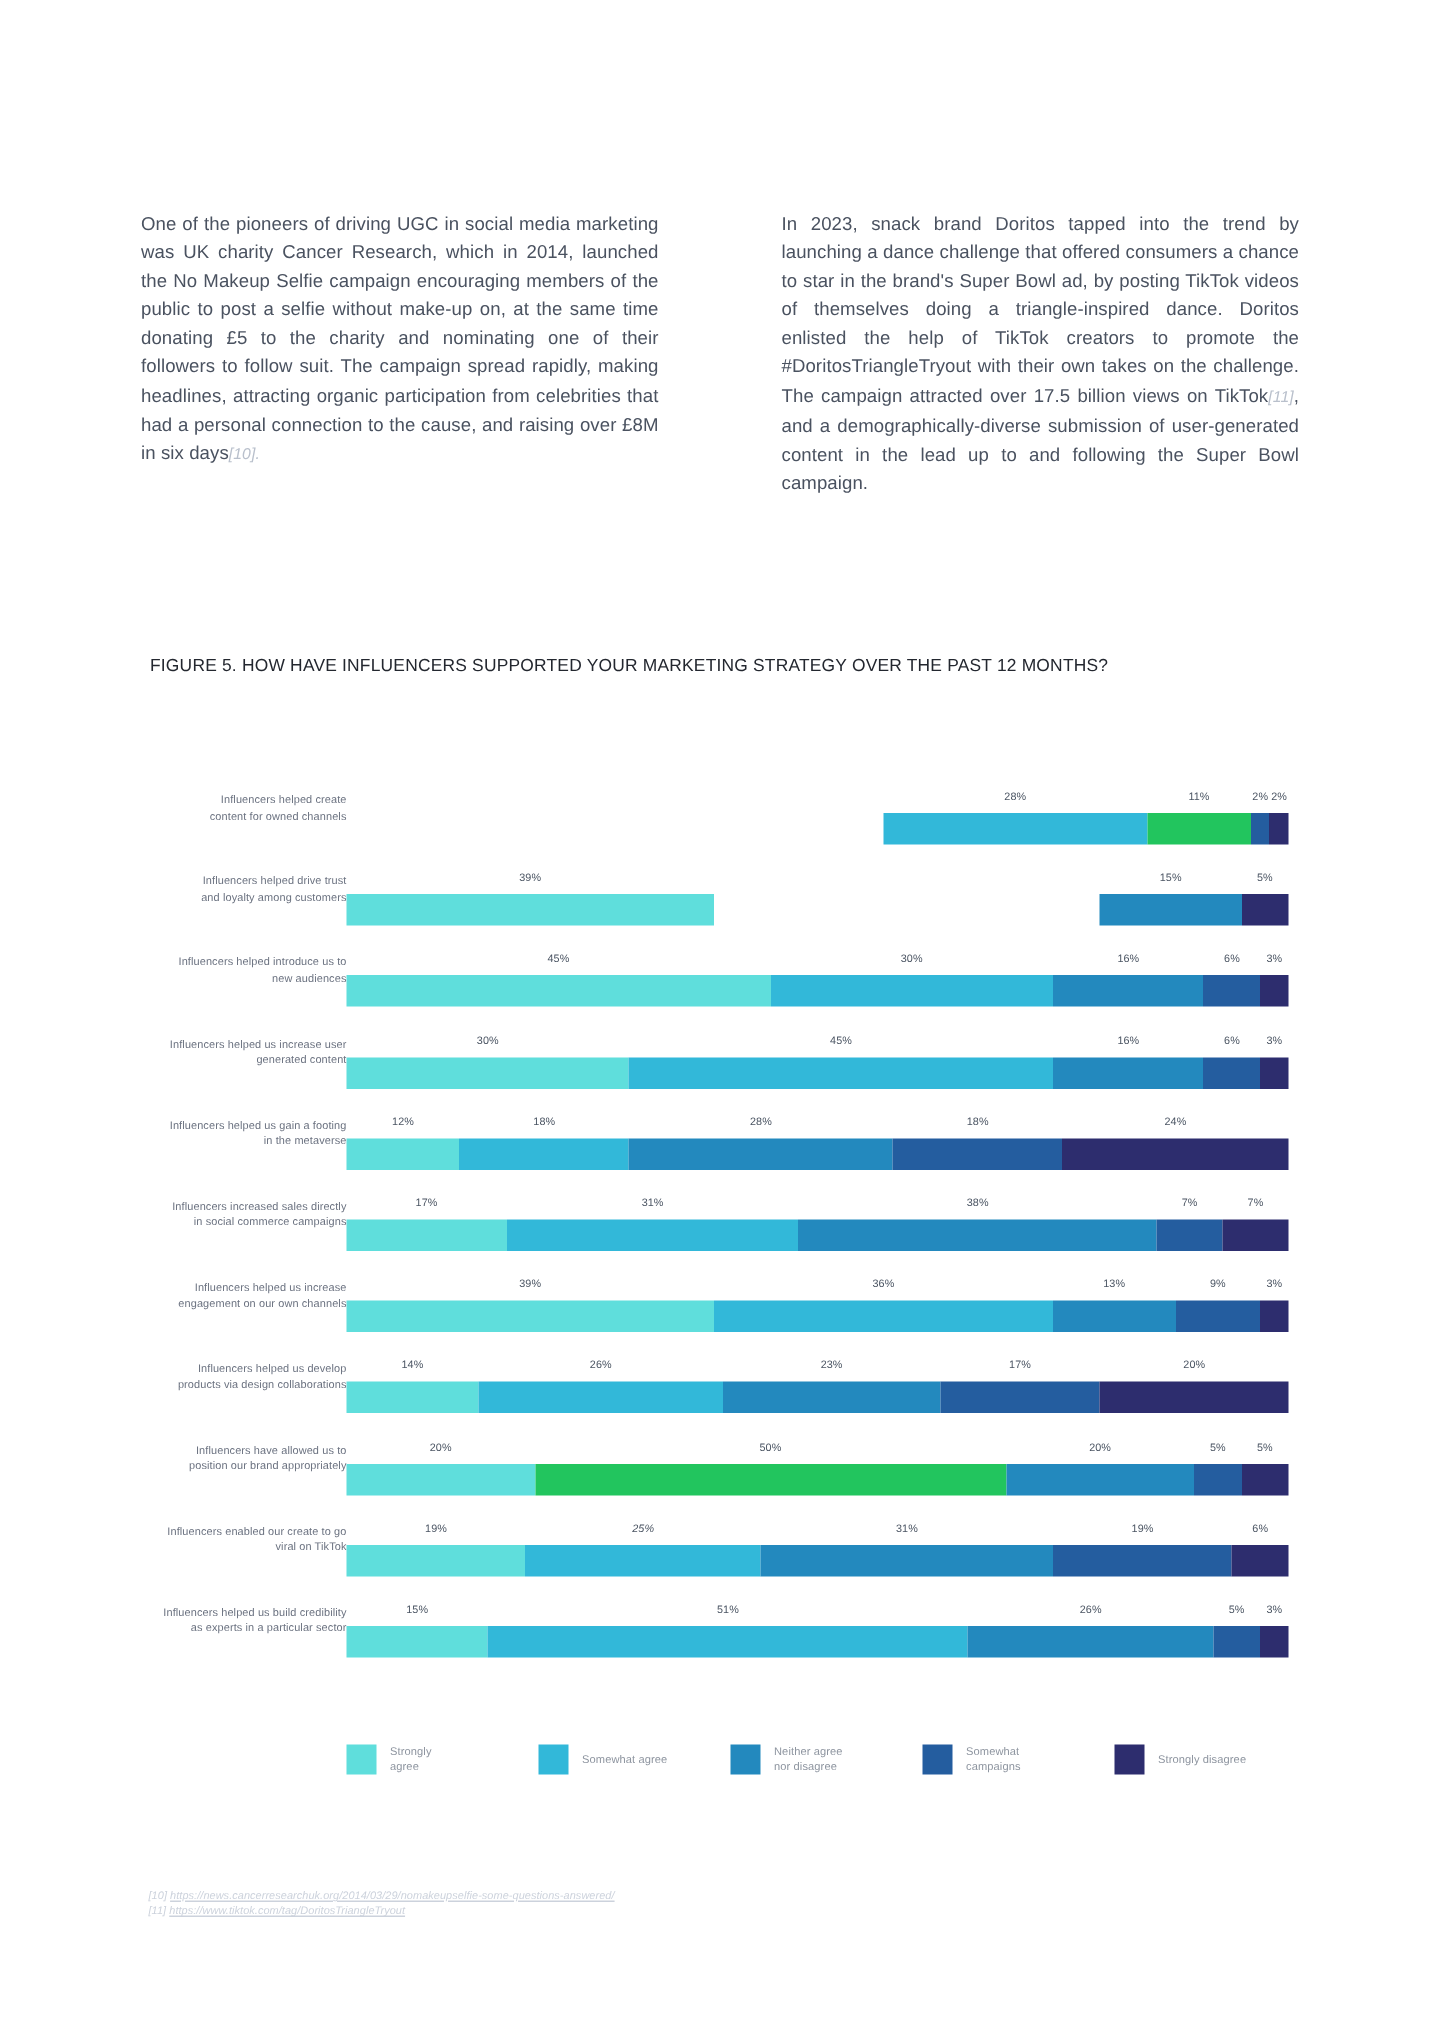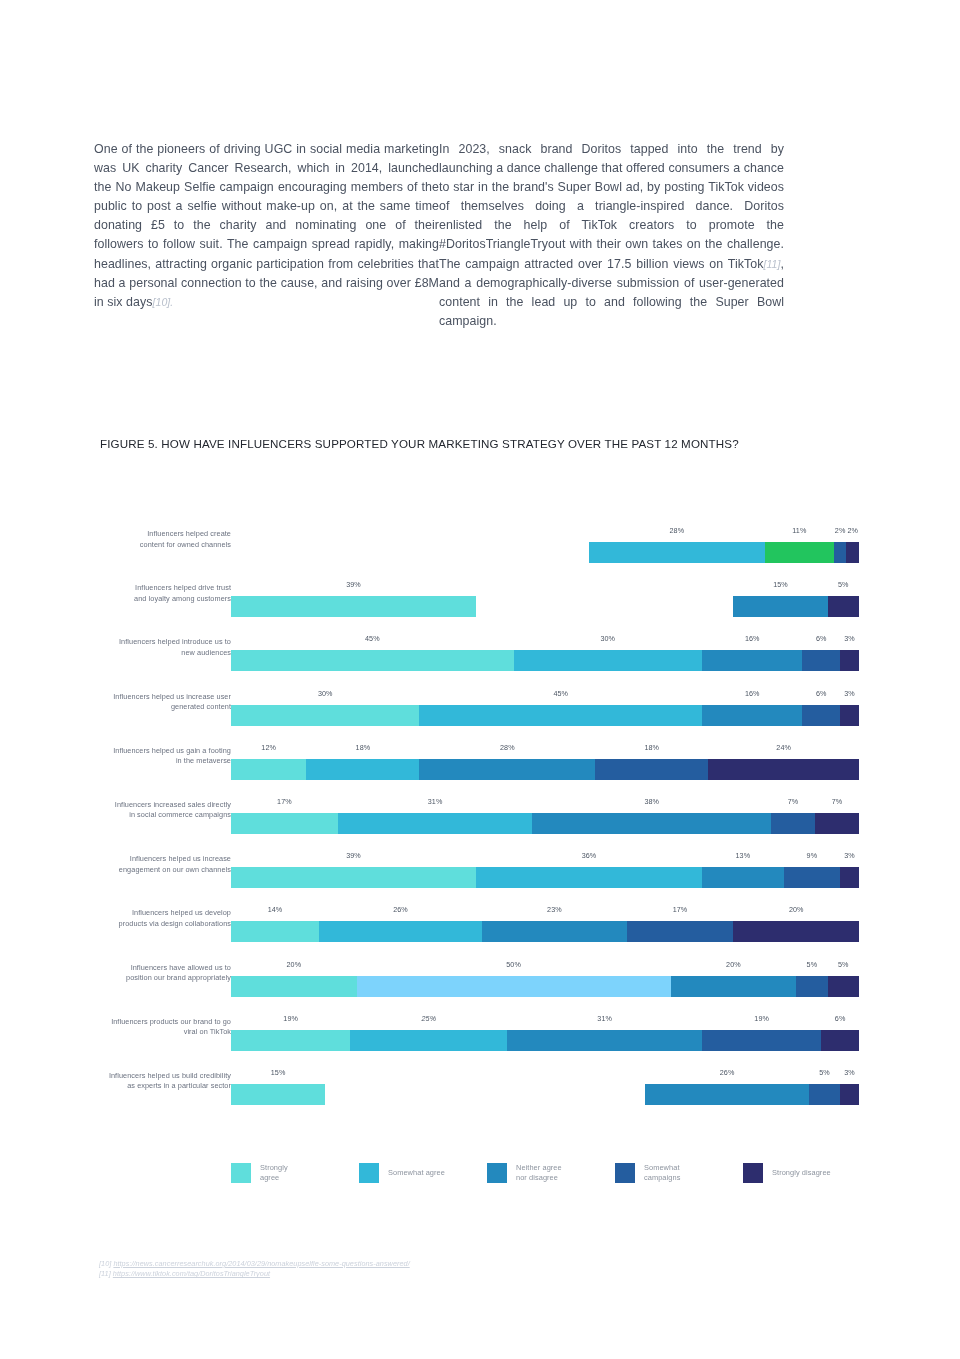--- a/index.html
+++ b/index.html
@@ -19,6 +19,7 @@
     left: 94px; top: 140px;
     width: 772px;
     display: flex;
+    justify-content: space-between;
   }
   .col { width: 345px; }
   .col p {

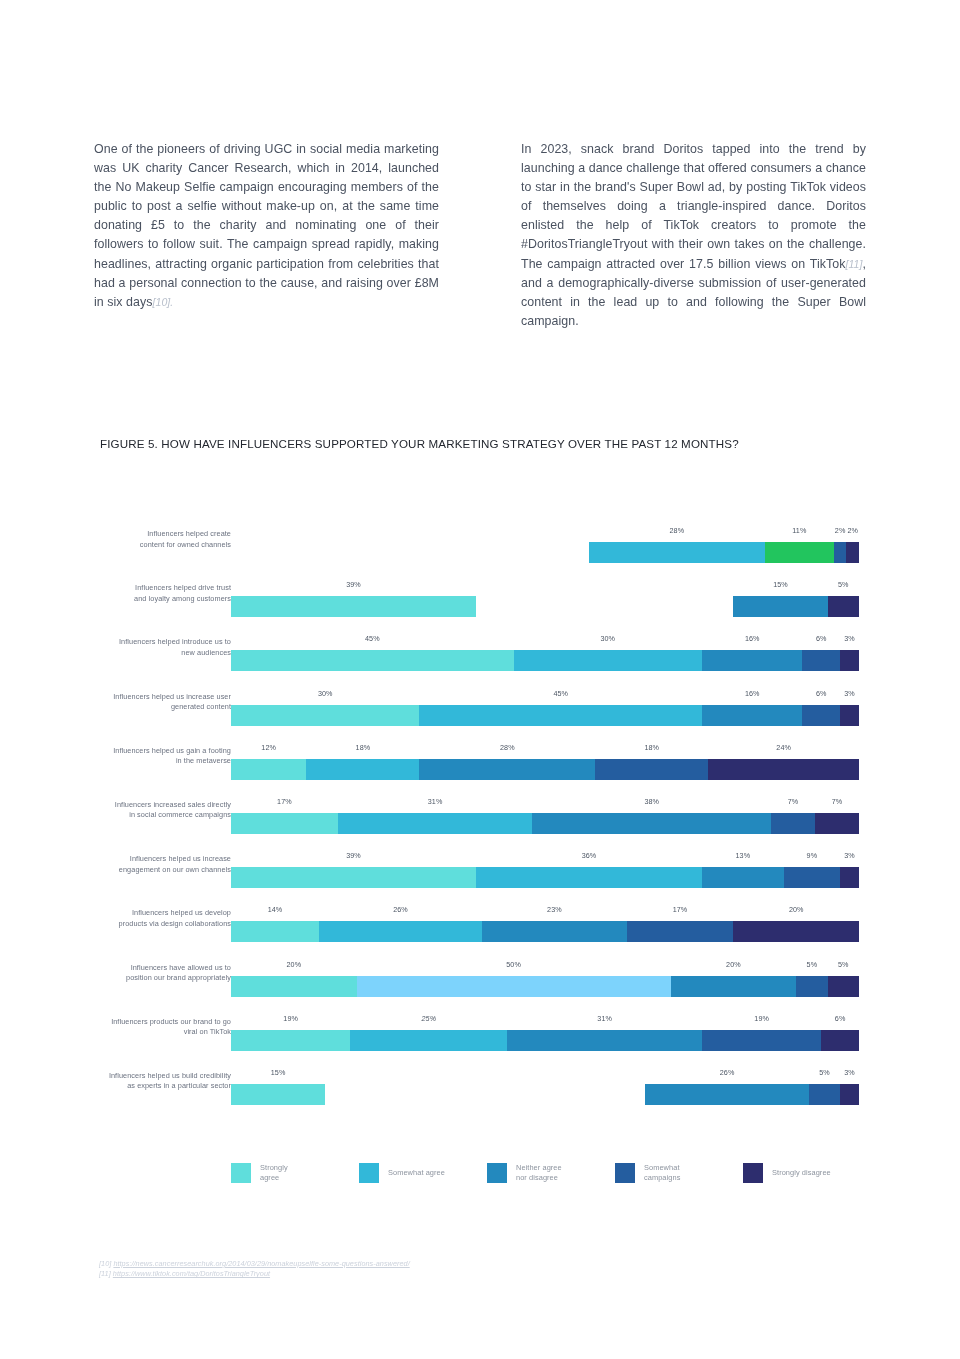--- a/index.html
+++ b/index.html
@@ -331,7 +331,7 @@
         <div class="seg" style="left: 0%; width: 20%; background: rgb(95, 222, 220);">
           <span class="seg-val">20%</span>
         </div>
-        <div class="seg" style="left: 20%; width: 50%; background: #7dd3fc;">
+        <div class="seg" style="left: 20%; width: 50%; background: #22c55e;">
           <span class="seg-val">50%</span>
         </div>
         <div class="seg" style="left: 70%; width: 20%; background: rgb(35, 137, 190);">

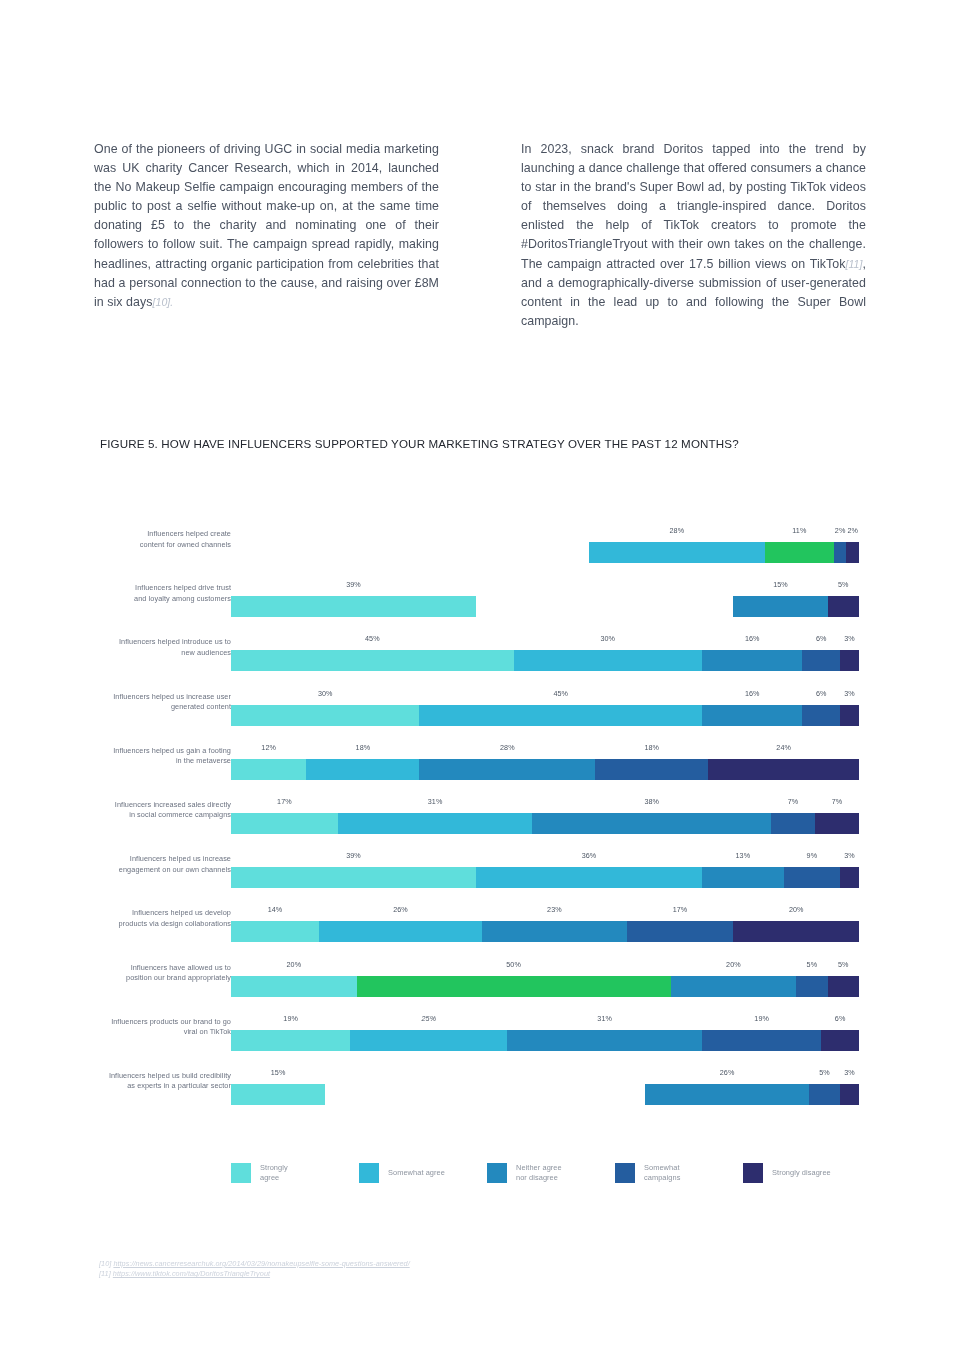--- a/index.html
+++ b/index.html
@@ -347,7 +347,7 @@
     </div>
     <div class="row">
       <div class="row-label">
-        <div>Influencers products our brand to go</div>
+        <div>Influencers enabled our create to go</div>
         <div>viral on TikTok</div>
       </div>
       <div class="bar-area">

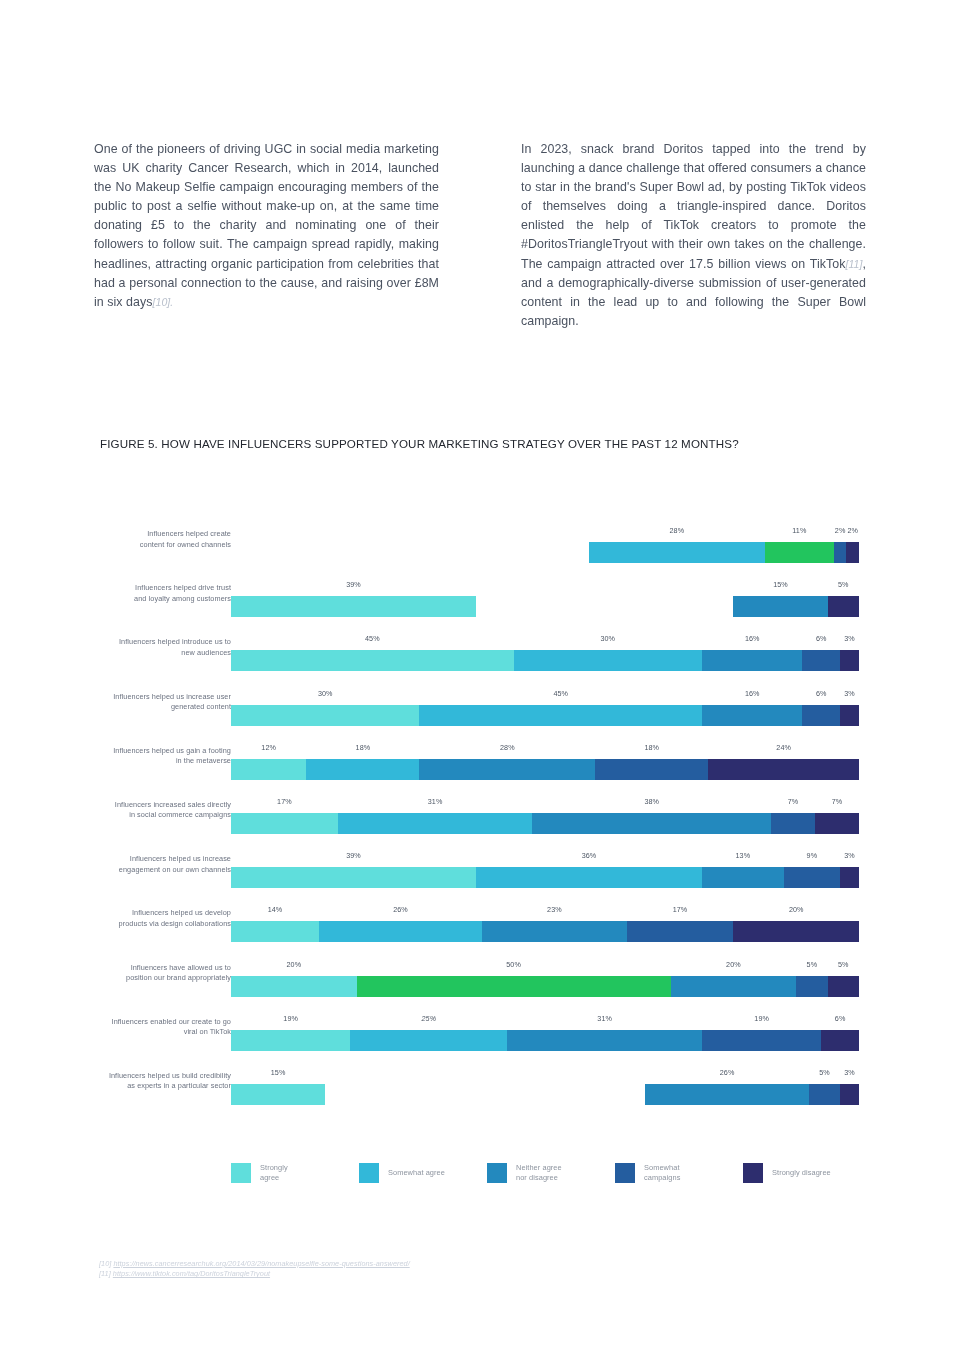--- a/index.html
+++ b/index.html
@@ -377,6 +377,9 @@
         <div class="seg" style="left: 0%; width: 15%; background: rgb(95, 222, 220);">
           <span class="seg-val">15%</span>
         </div>
+        <div class="seg" style="left: 15%; width: 51%; background: rgb(50, 184, 217);">
+          <span class="seg-val">51%</span>
+        </div>
         <div class="seg" style="left: 66%; width: 26%; background: rgb(35, 137, 190);">
           <span class="seg-val">26%</span>
         </div>

